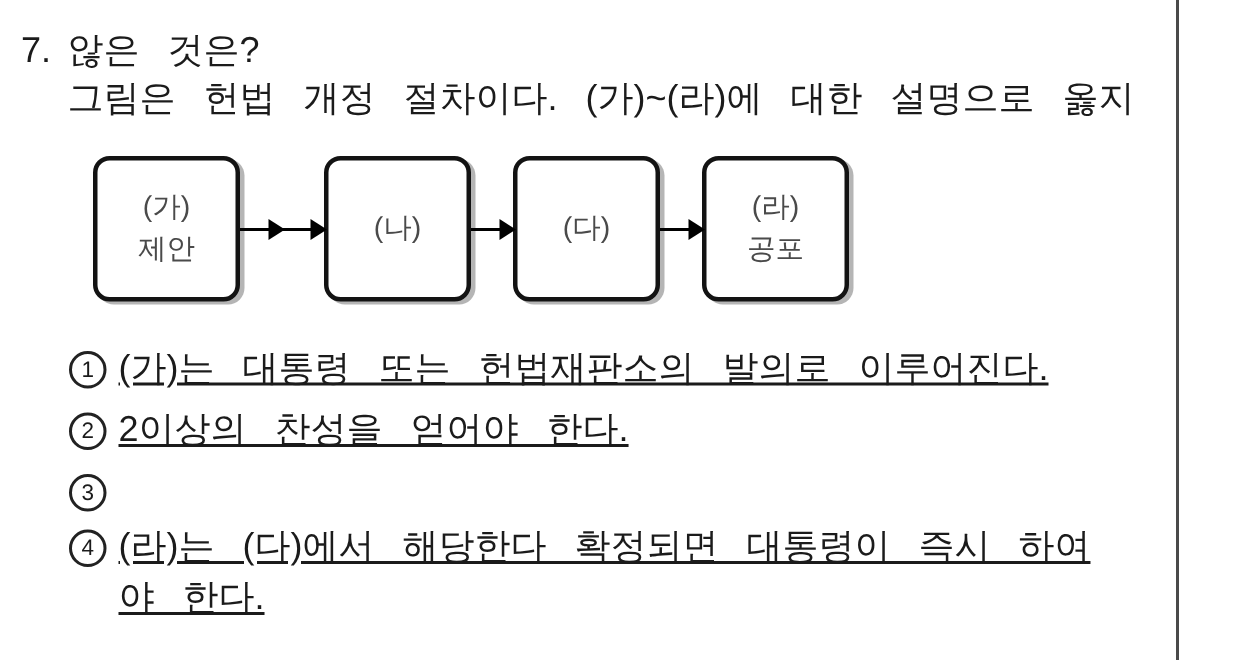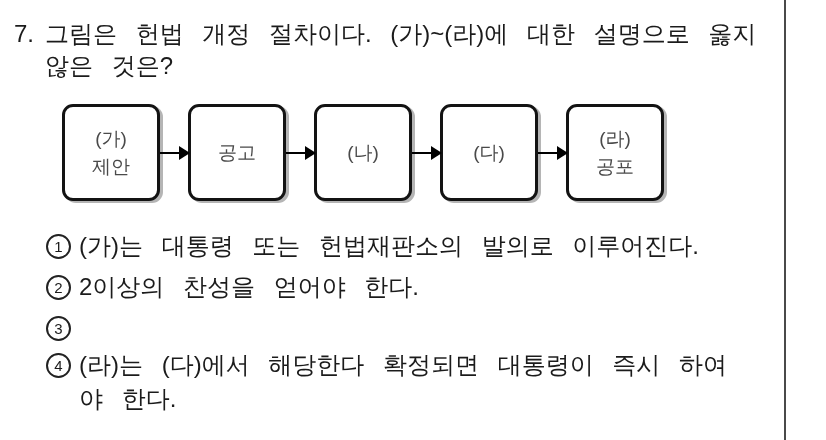--- a/index.html
+++ b/index.html
@@ -85,8 +85,8 @@
     <div class="q-row">
       <span class="q-num">7.</span>
       <div class="q-text">
+        <div class="q-line">않은 것은?</div>
         <div class="q-line">그림은 헌법 개정 절차이다. (가)~(라)에 대한 설명으로 옳지</div>
-        <div class="q-line">않은 것은?</div>
       </div>
     </div>
   </div>

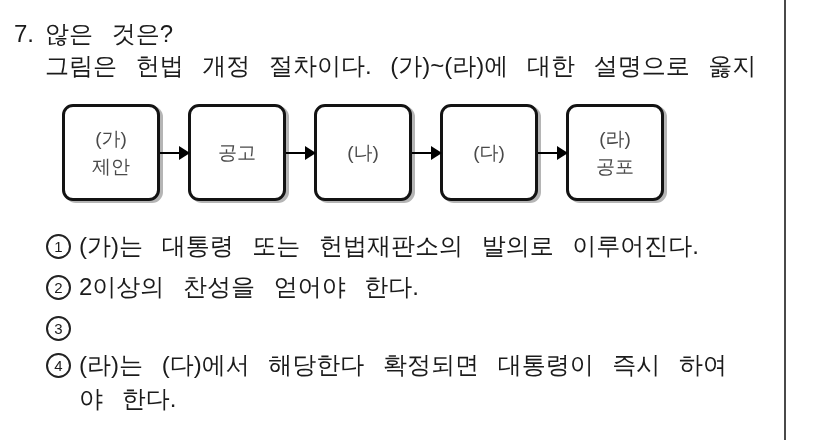--- a/index.html
+++ b/index.html
@@ -97,10 +97,6 @@
       <div>제안</div>
     </div>
     <div class="arrow"></div>
-    <div class="dbox">
-      <div>공고</div>
-      <div></div>
-    </div>
     <div class="arrow"></div>
     <div class="dbox">
       <div>(나)</div>

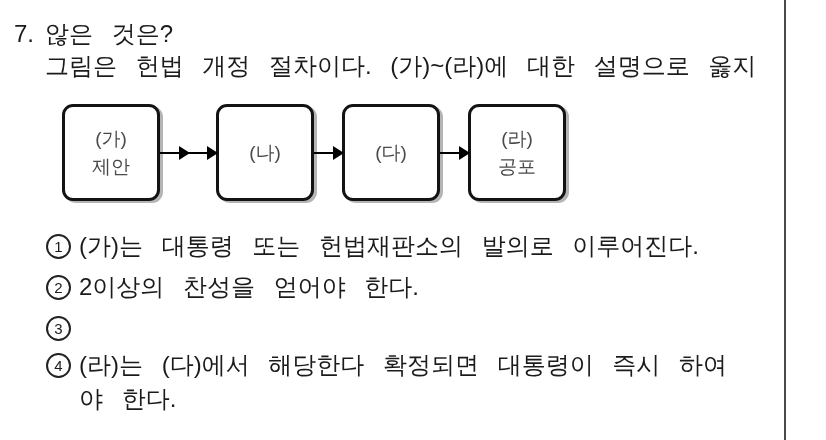--- a/index.html
+++ b/index.html
@@ -73,7 +73,7 @@
     font-size: 15px; line-height: 21px;
     text-align: center;
   }
-  .ctext { font-size: 24px; line-height: 34px; }
+  .ctext { font-size: 24px; line-height: 34px; text-decoration: underline; }
   .cline { white-space: nowrap; word-spacing: 12px; }
 </style>
 </head>

